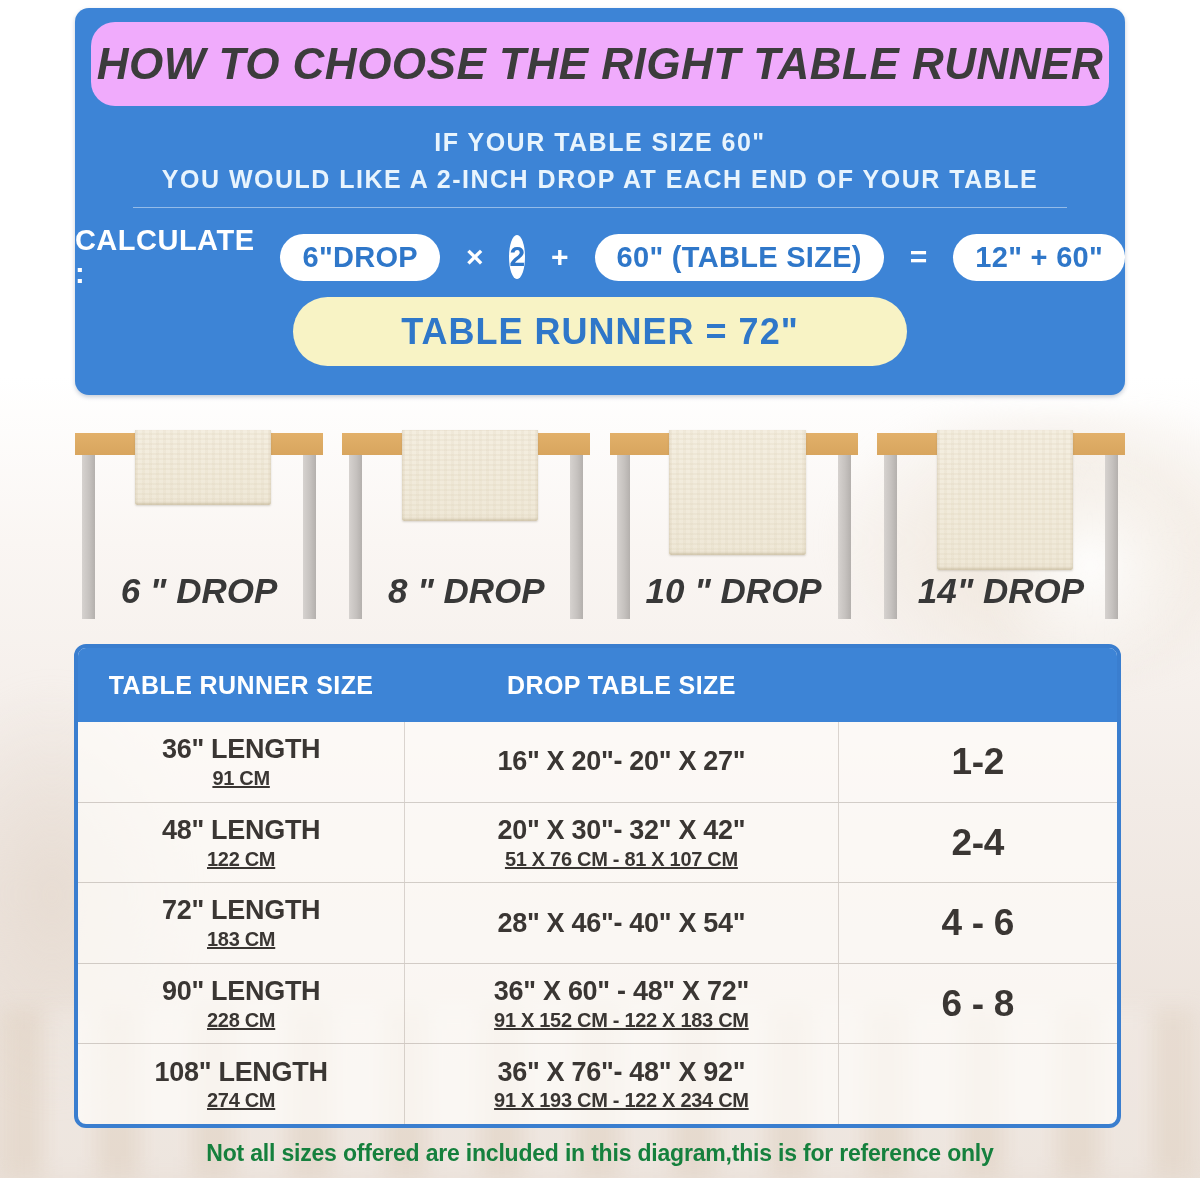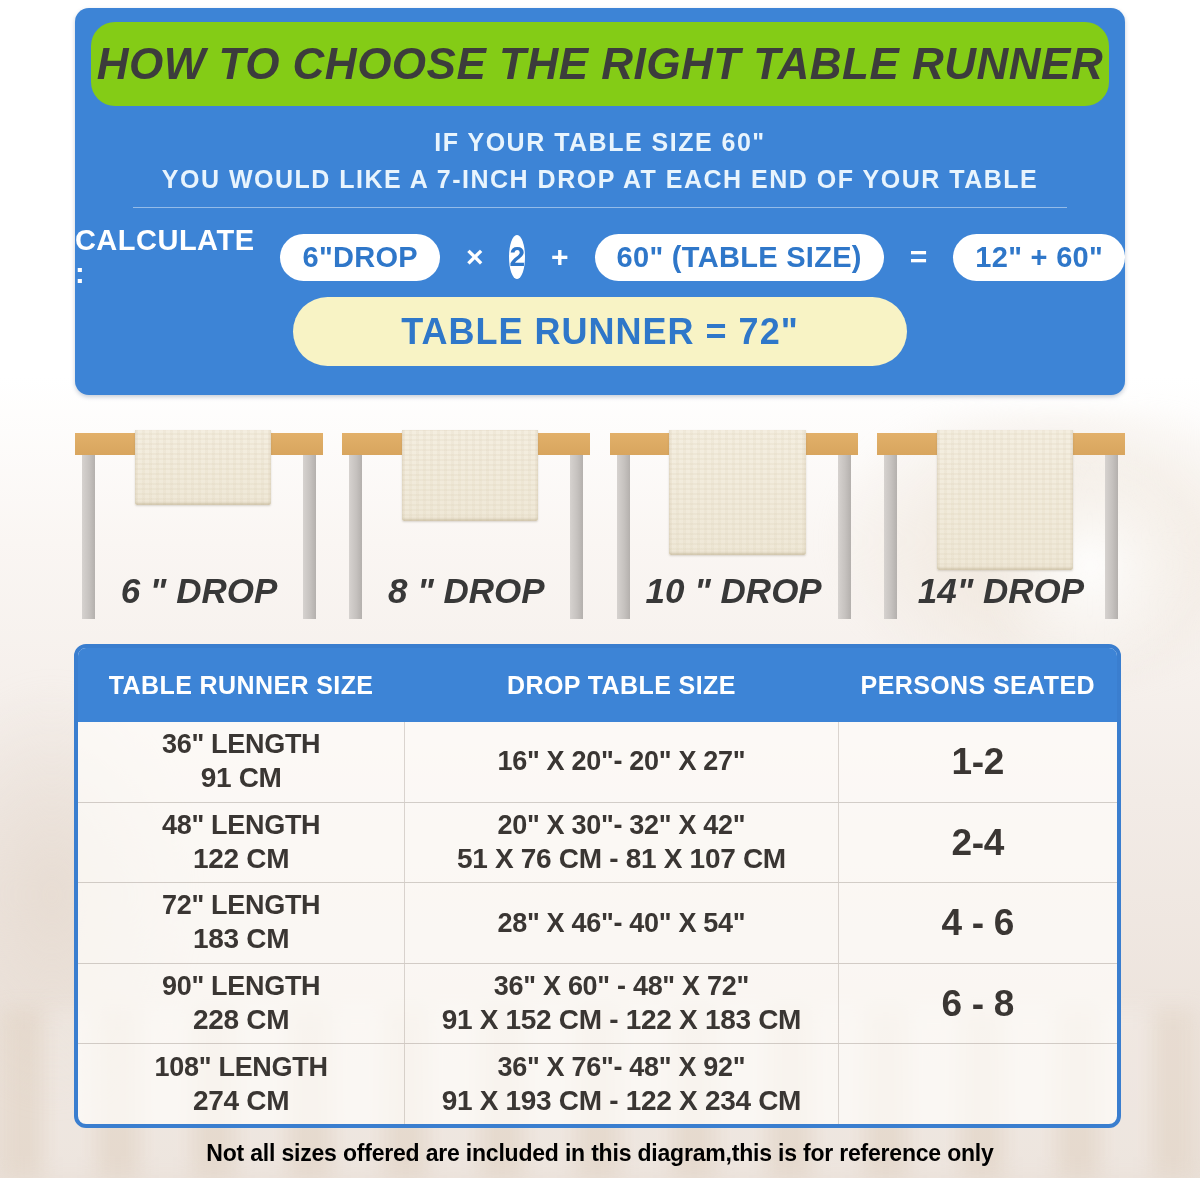--- a/index.html
+++ b/index.html
@@ -24,7 +24,7 @@
   .top-panel { position:absolute; left:75px; top:8px; width:1050px; height:387px;
     background:#3d84d6; border-radius:14px; box-shadow:0 2px 4px rgba(30,60,100,0.25); }
   .title-banner { position:absolute; left:16px; right:16px; top:14px; height:84px;
-    background:#84cc16; border-radius:24px; display:flex; align-items:center; justify-content:center; }
+    background:#f0abfc; border-radius:24px; display:flex; align-items:center; justify-content:center; }
   .title-banner .title { font-size:44px; font-weight:bold; font-style:italic; color:#3c3c3c;
     letter-spacing:.5px; white-space:nowrap; }
   .subline { position:absolute; left:0; width:100%; text-align:center; color:#e8f4fd;

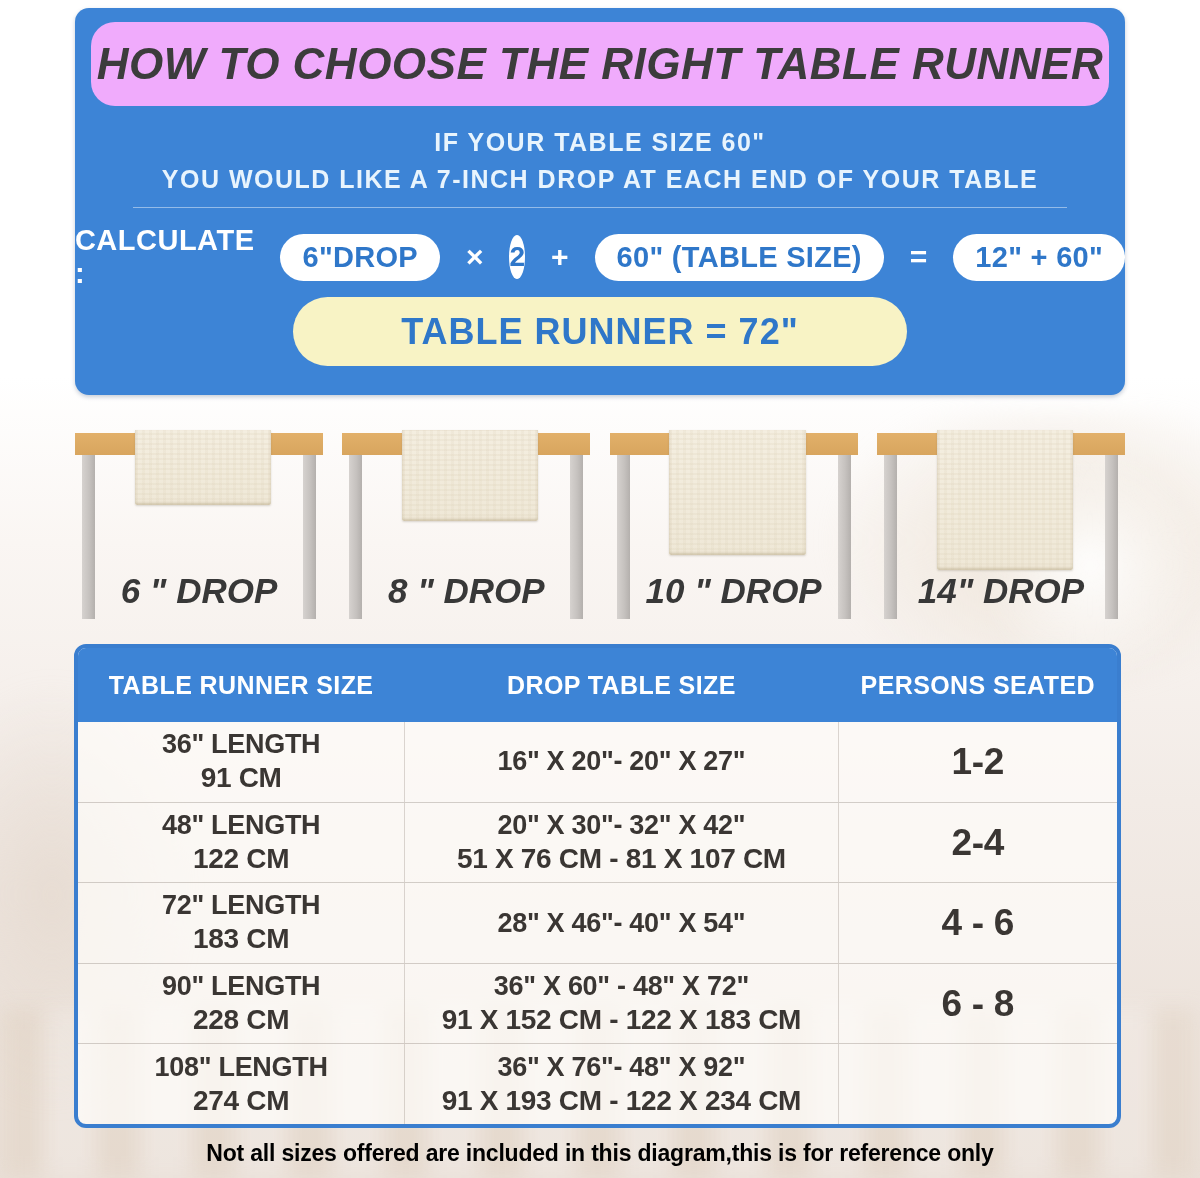--- a/index.html
+++ b/index.html
@@ -106,7 +106,7 @@
       <div class="title">HOW TO CHOOSE THE RIGHT TABLE RUNNER</div>
     </div>
     <div class="subline s1">IF YOUR TABLE SIZE 60"</div>
-    <div class="subline s2">YOU WOULD LIKE A 7-INCH DROP AT EACH END OF YOUR TABLE</div>
+    <div class="subline s2">YOU WOULD LIKE A 2-INCH DROP AT EACH END OF YOUR TABLE</div>
     <div class="blue-divider"></div>
     <div class="calc-row">
       <span class="calc-label">CALCULATE :</span>

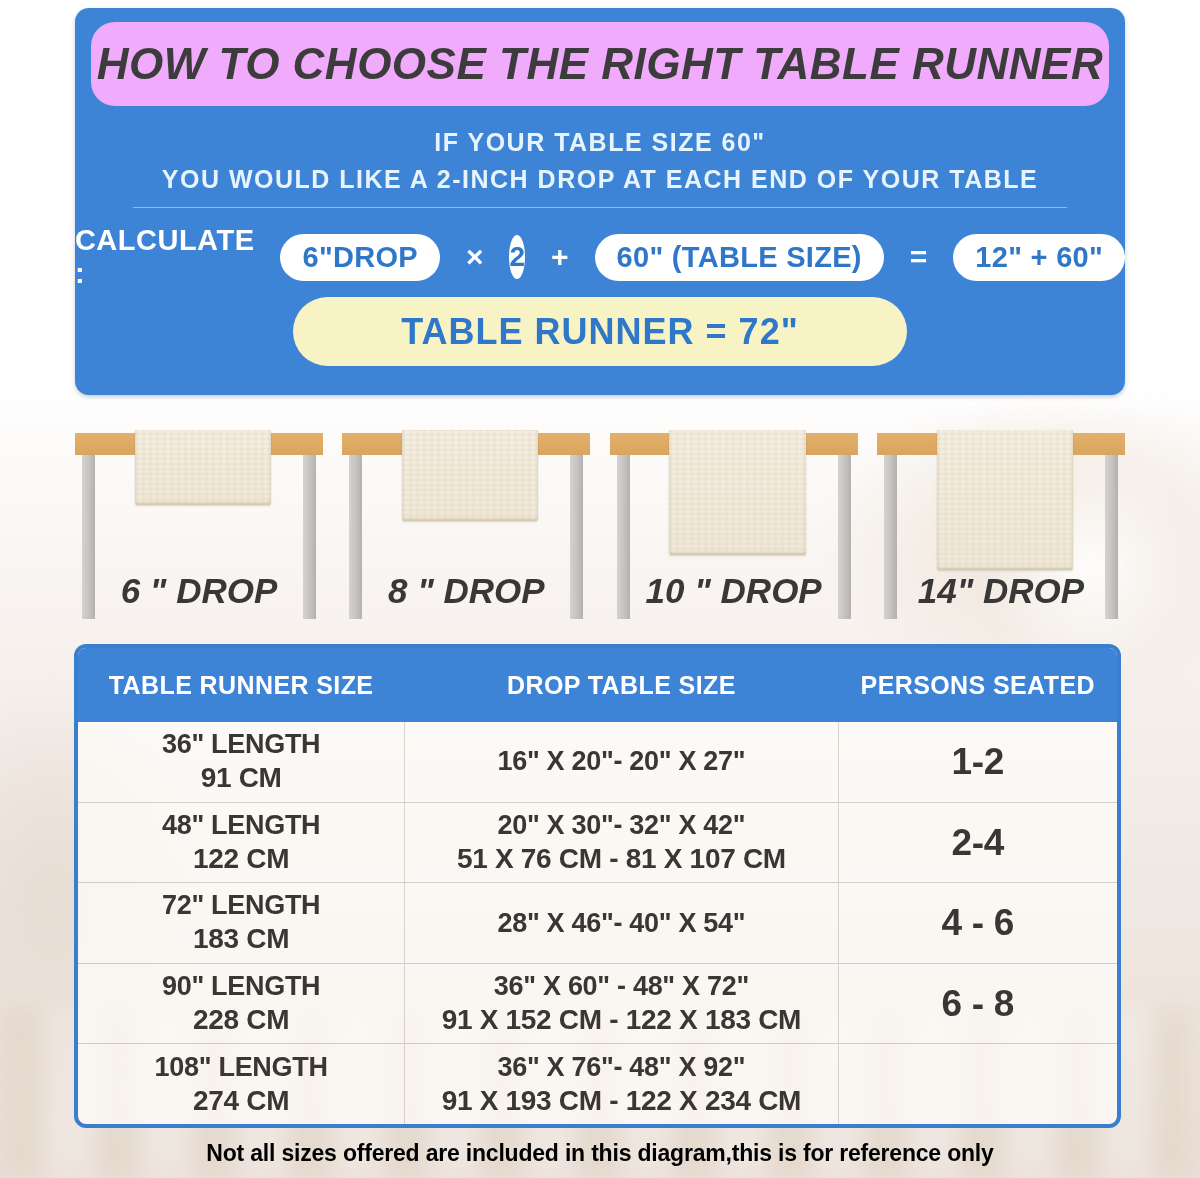--- a/index.html
+++ b/index.html
@@ -158,7 +158,6 @@
     <div class="size-header">
       <div class="hcell">TABLE RUNNER SIZE</div>
       <div class="hcell">DROP TABLE SIZE</div>
-      <div class="hcell">PERSONS SEATED</div>
     </div>
     <div class="size-body">
 

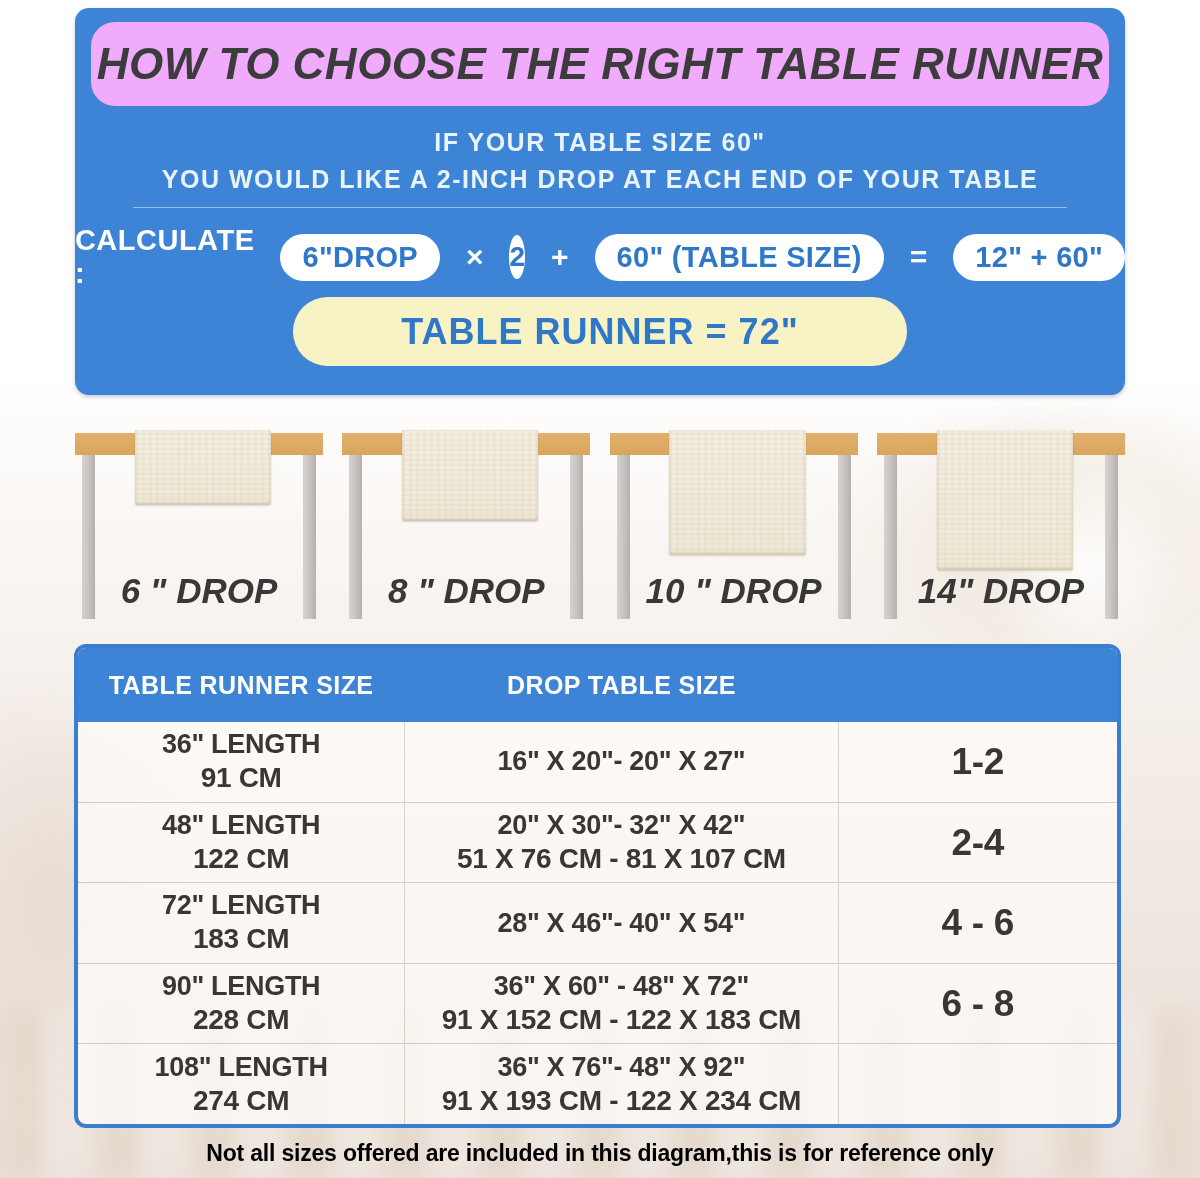--- a/index.html
+++ b/index.html
@@ -83,7 +83,7 @@
     color:#3a3633; font-weight:bold; letter-spacing:-0.3px; line-height:1.22; text-align:center; }
   .cell.mid { border-left:1px solid rgba(145,135,125,0.32); border-right:1px solid rgba(145,135,125,0.32); }
   .cell .l1 { font-size:27px; white-space:nowrap; }
-  .cell .l2 { font-size:28px; white-space:nowrap; }
+  .cell .l2 { font-size:20px; white-space:nowrap;text-decoration:underline; }
   .cell .single { font-size:37px; }
 
   

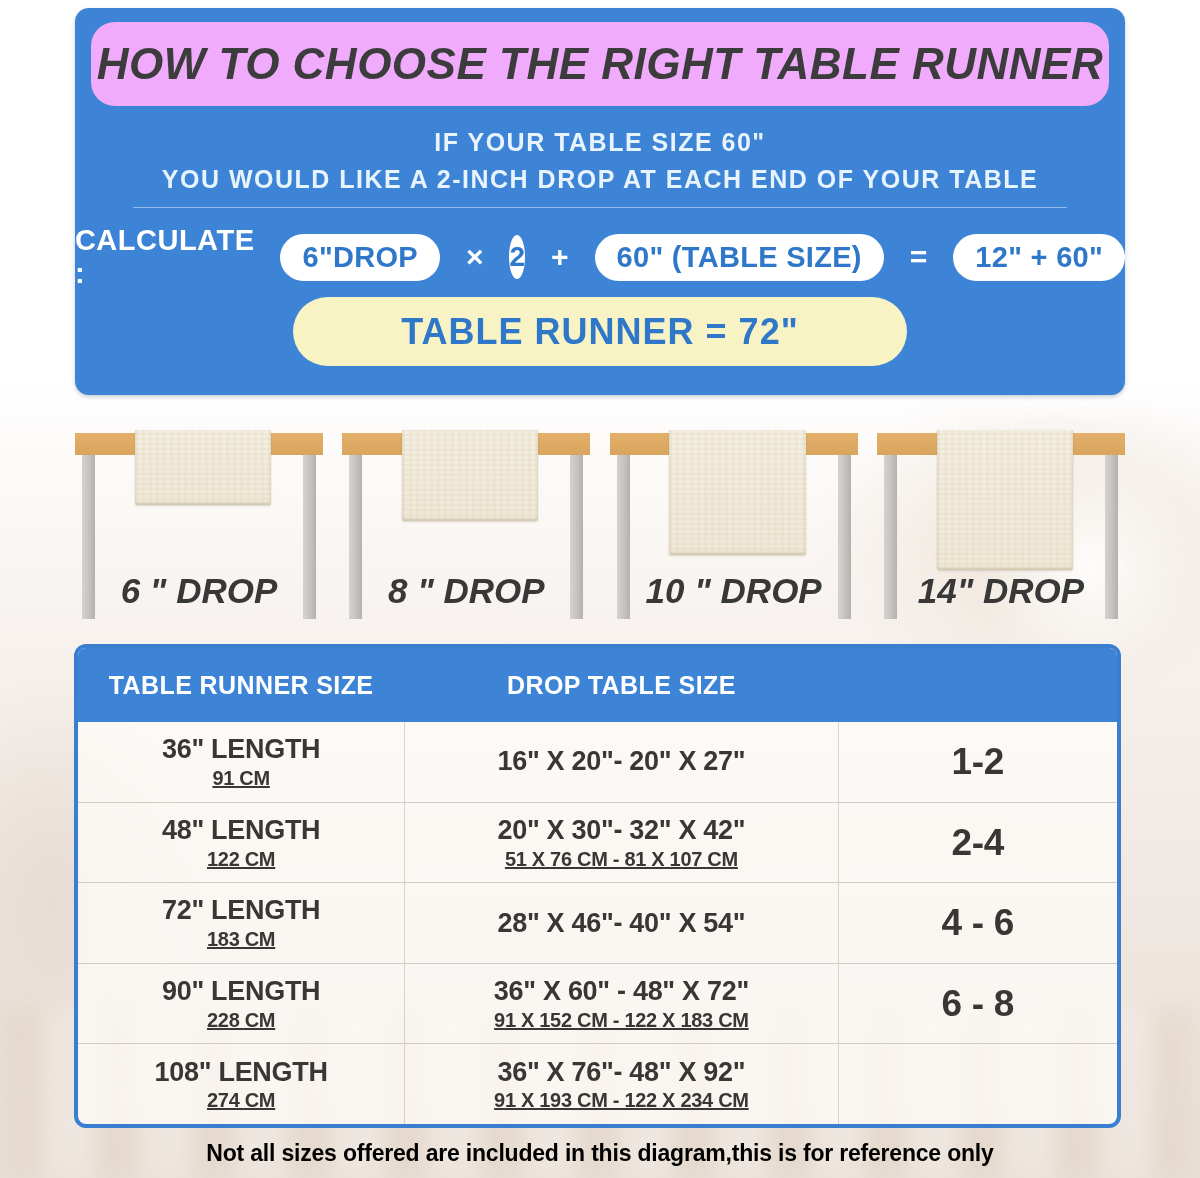--- a/index.html
+++ b/index.html
@@ -88,7 +88,7 @@
 
   
   .footer-note { position:absolute; left:0; top:1140px; width:100%; text-align:center;
-    font-size:23px; font-weight:bold; color:#000000; letter-spacing:-0.2px; }
+    font-size:23px; font-weight:bold; color:#15803d; letter-spacing:-0.2px; }
 </style>
 </head>
 <body>

